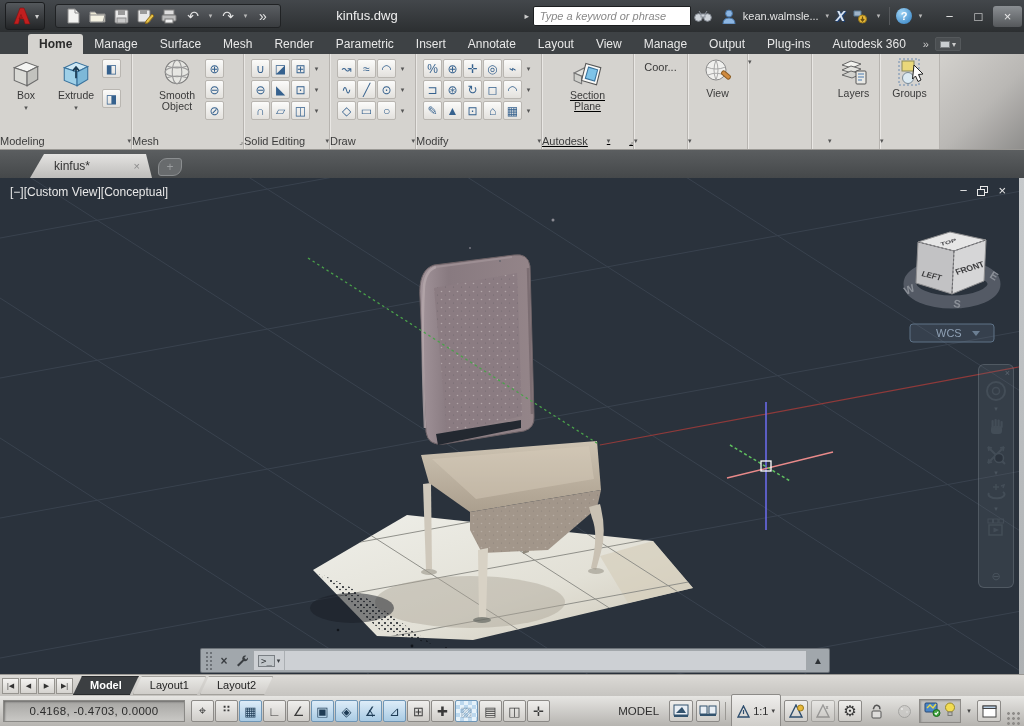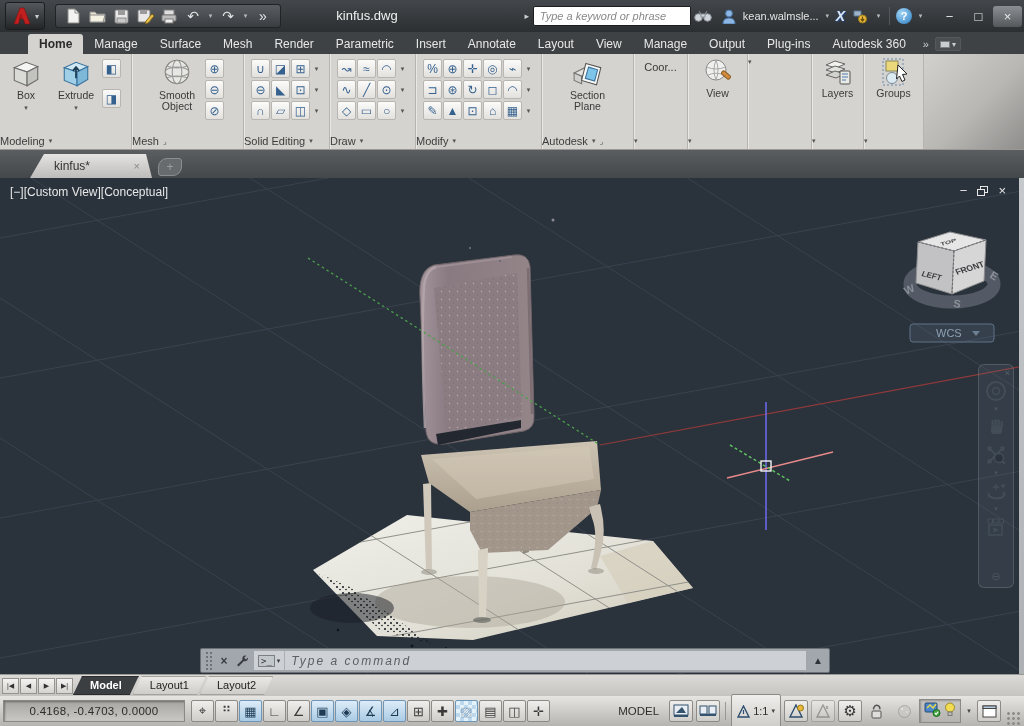--- a/index.html
+++ b/index.html
@@ -366,7 +366,7 @@
         </div>
     </div>
 
-    <div class="panel" style="width:92px;">
+    <div class="panel" style="width:92px;text-decoration:underline;">
       <div class="pbody" style="justify-content:center;">
         <div class="bigtool" style="width:62px;">
           <svg width="32" height="32" viewBox="0 0 30 30">

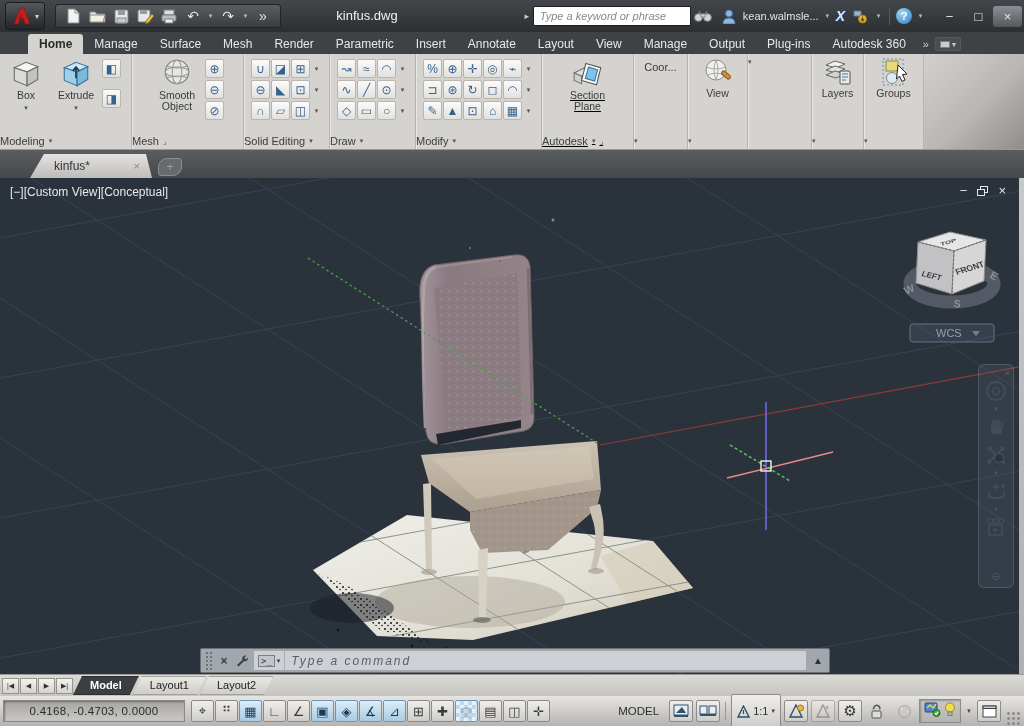--- a/index.html
+++ b/index.html
@@ -416,7 +416,7 @@
         </div>
     </div>
 
-    <div class="panel" style="width:52px;">
+    <div class="panel" style="width:52px;margin-left:16px;">
       <div class="pbody" style="justify-content:center;">
         <div class="bigtool" style="width:46px;">
           <svg width="30" height="30" viewBox="0 0 30 30">

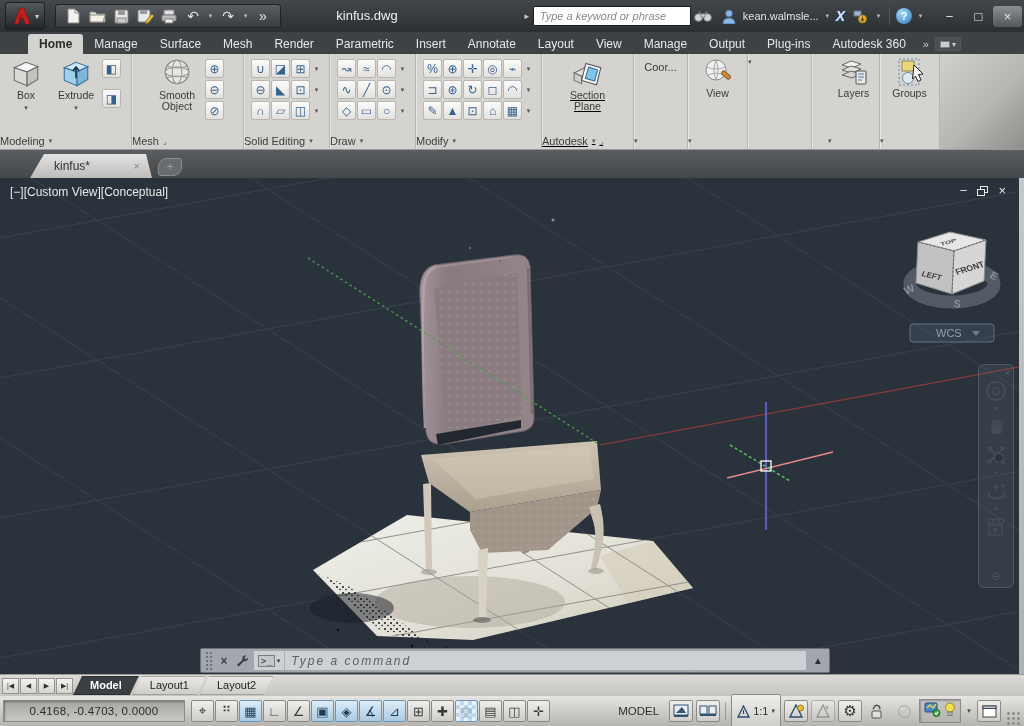--- a/index.html
+++ b/index.html
@@ -39,7 +39,7 @@
   .ribbon{height:96px;background:#d5d3cf;display:flex;border-bottom:1px solid #9b9995;flex:0 0 96px;}
   .panel{display:flex;flex-direction:column;border-right:1px solid #b7b4b0;box-shadow:1px 0 0 #e9e7e4;}
   .pbody{flex:1;display:flex;align-items:flex-start;padding:3px 2px 0;gap:2px;}
-  .plabel{height:16px;font-size:11px;color:#3c3c3c;display:flex;align-items:center;justify-content:flex-start;gap:4px;}
+  .plabel{height:16px;font-size:11px;color:#3c3c3c;display:flex;align-items:center;justify-content:space-between;gap:4px;}
   .plabel .dd{font-size:7px;color:#555;}
   .plabel .lnch{font-size:8px;color:#555;}
   .bigtool{width:48px;display:flex;flex-direction:column;align-items:center;font-size:10.5px;line-height:11px;color:#3a3a3a;text-align:center;}

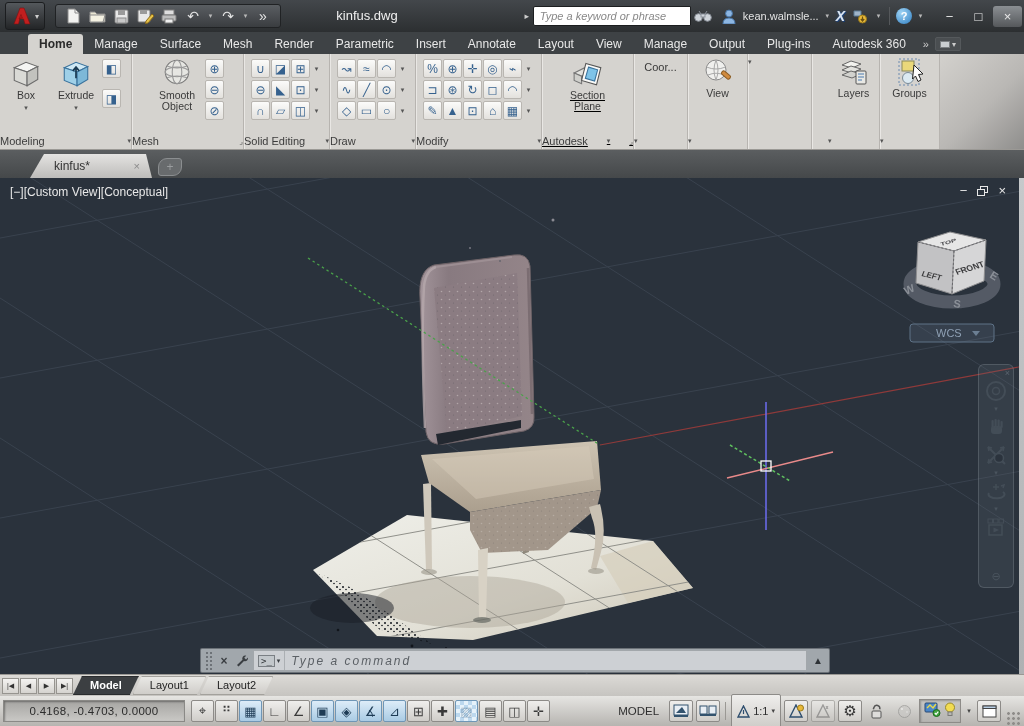--- a/index.html
+++ b/index.html
@@ -660,7 +660,6 @@
             <span class="pr">&gt;_</span>
             <span class="dd">▾</span>
           </span>
-        <input class="cmdfield" placeholder="Type a command" style="">
       </div>
       <span class="cmdup">▲</span>
     </div>

